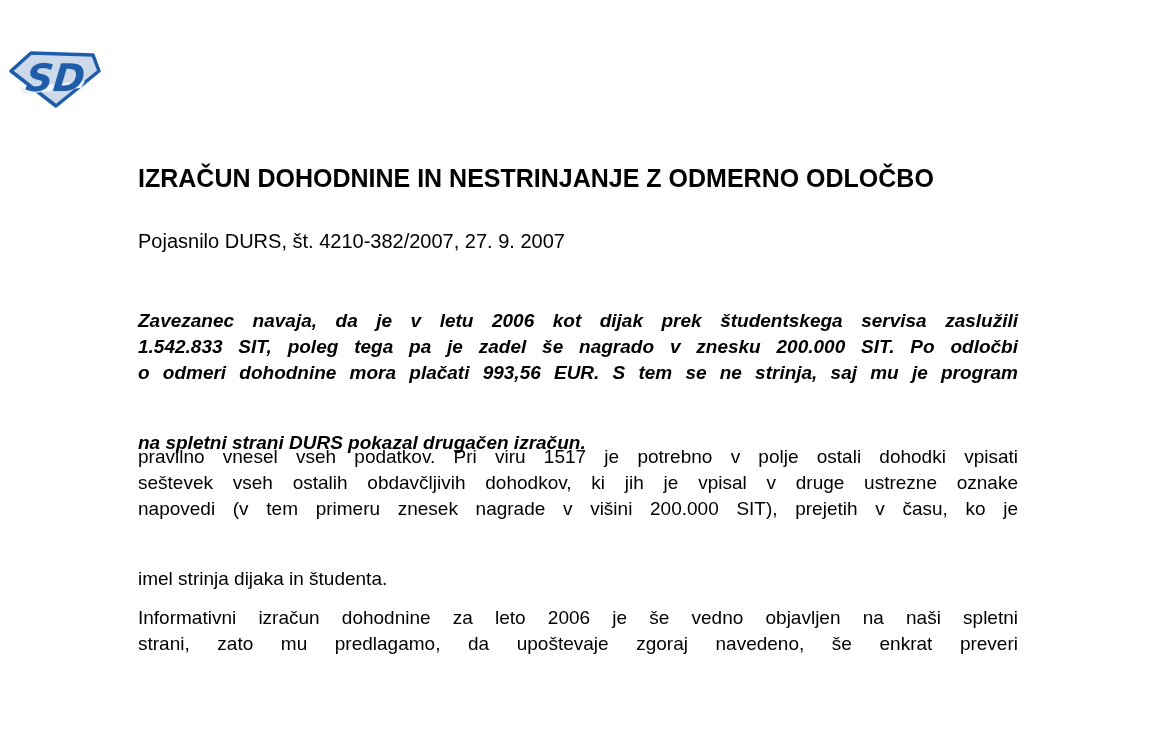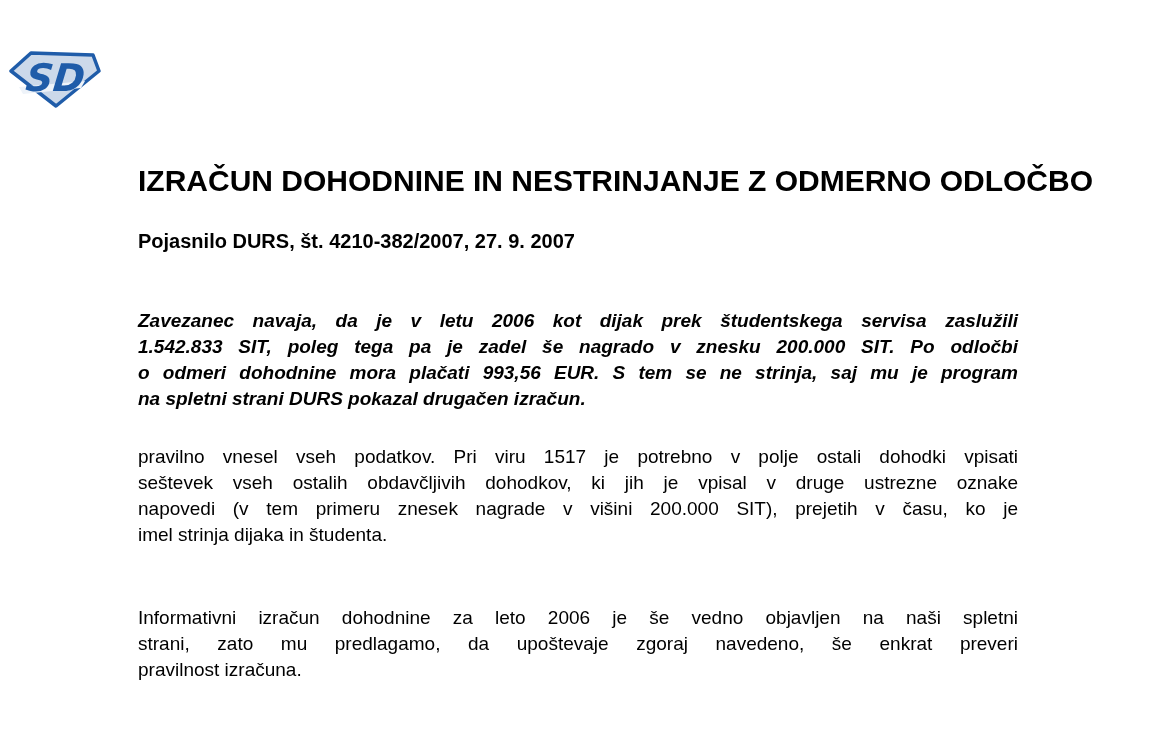--- a/index.html
+++ b/index.html
@@ -25,7 +25,7 @@
     top: 164px;
     width: 890px;
     margin: 0;
-    font-size: 30px;
+    font-size: 25px;
     font-weight: 700;
     letter-spacing: 0px;
     white-space: nowrap;

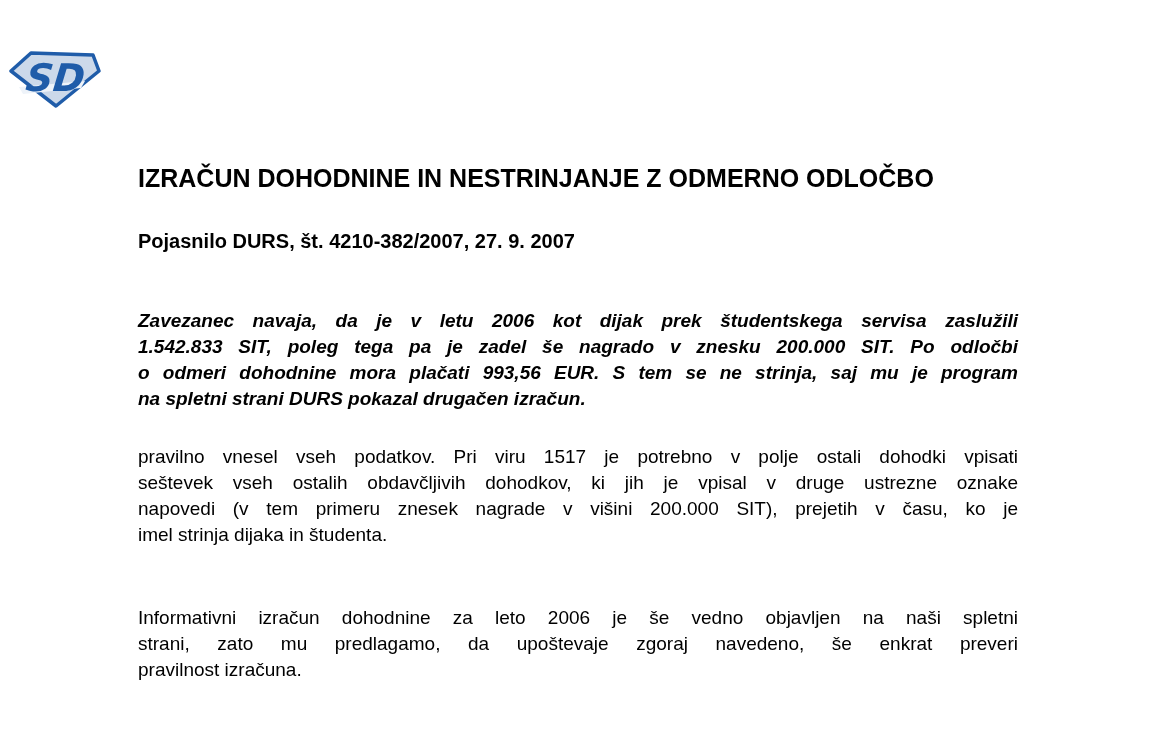--- a/index.html
+++ b/index.html
@@ -36,7 +36,7 @@
     top: 230px;
     margin: 0;
     font-size: 20px;
-    font-weight: 700;
+    font-weight: 400;
   }
   .para {
     position: absolute;

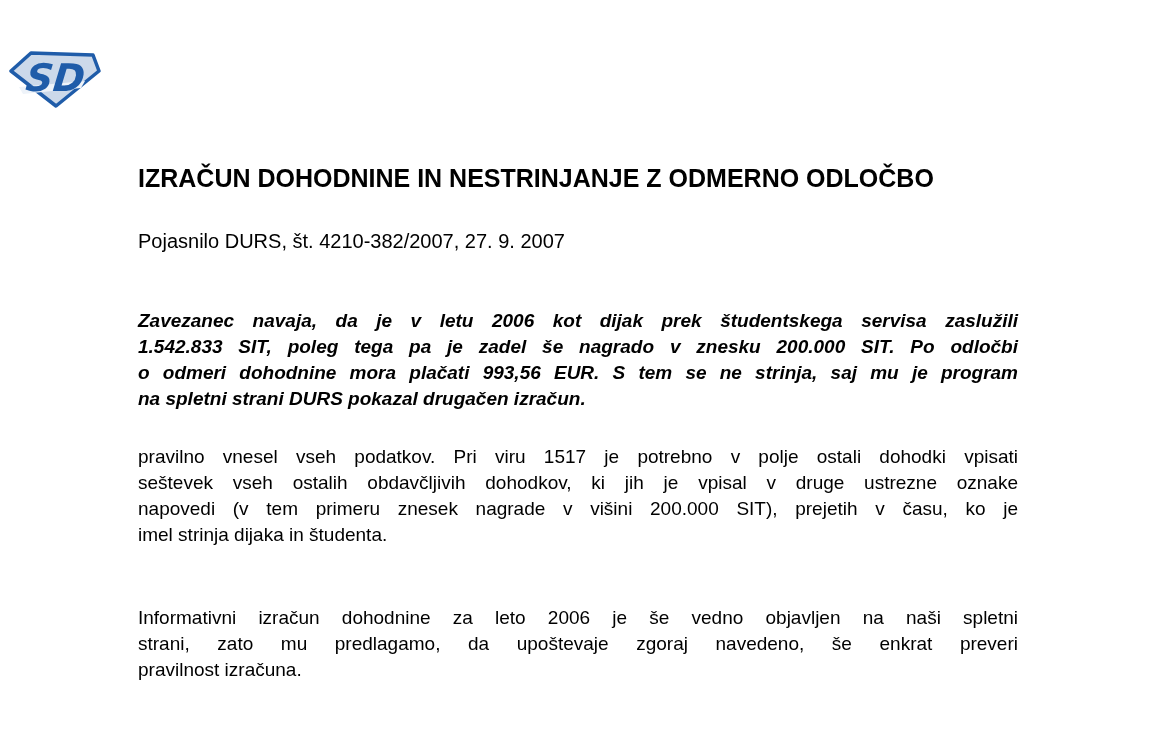--- a/index.html
+++ b/index.html
@@ -52,6 +52,7 @@
   .para .line.last {
     text-align: right;
     text-align-last: left;
+    margin-top: 44px;
   }
   .para.bold-italic {
     font-style: italic;

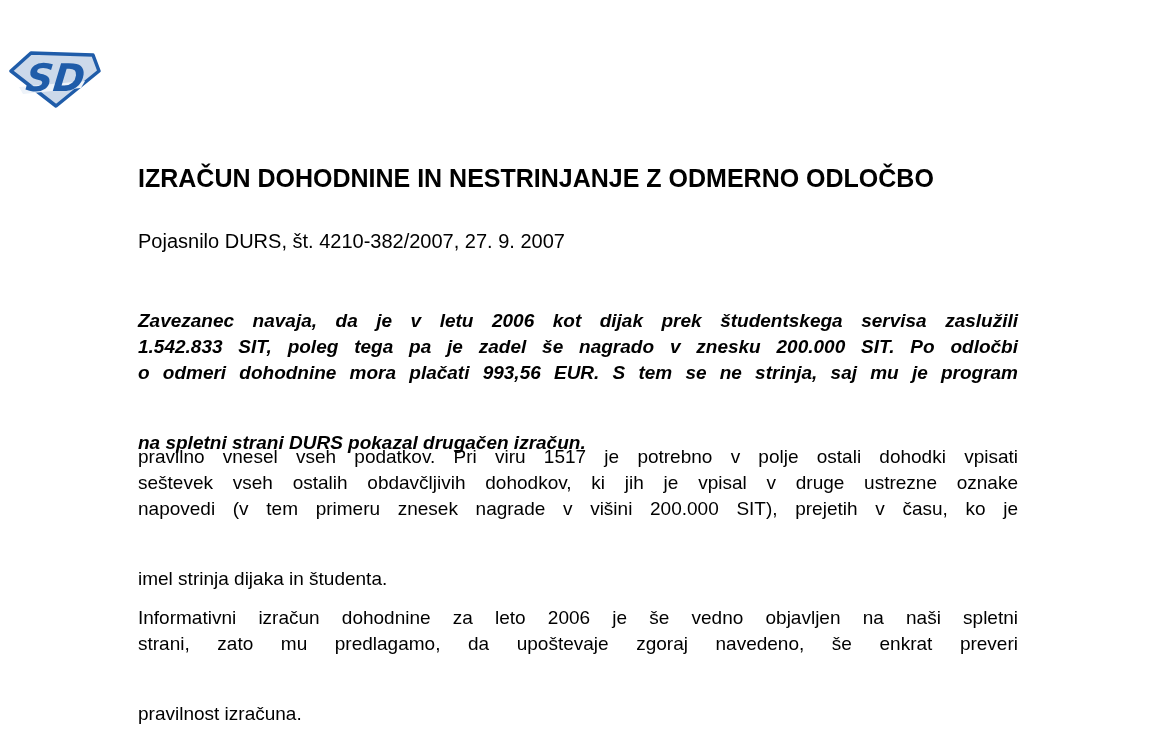--- a/index.html
+++ b/index.html
@@ -96,7 +96,6 @@
   <div class="para para-closing">
     <div class="line">Informativni izračun dohodnine za leto 2006 je še vedno objavljen na naši spletni</div>
     <div class="line">strani, zato mu predlagamo, da upoštevaje zgoraj navedeno, še enkrat preveri</div>
-    <div class="line last">pravilnost izračuna.</div>
   </div>
 
 </div>

